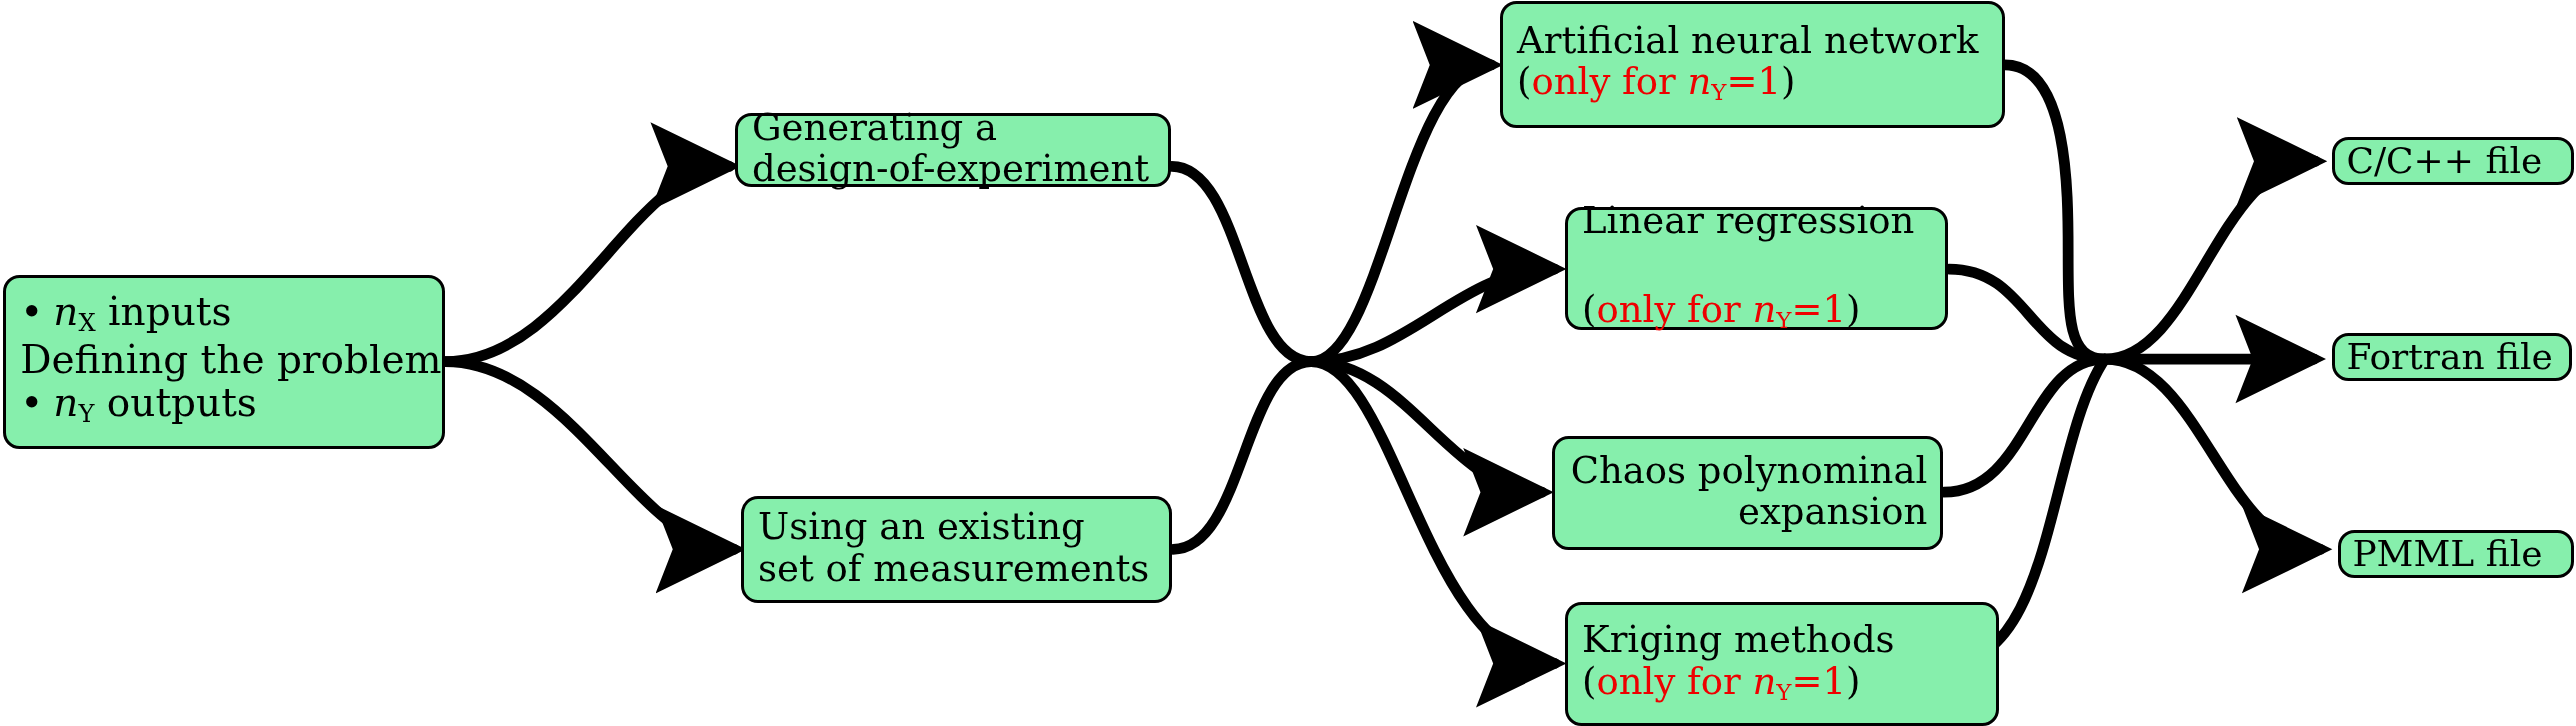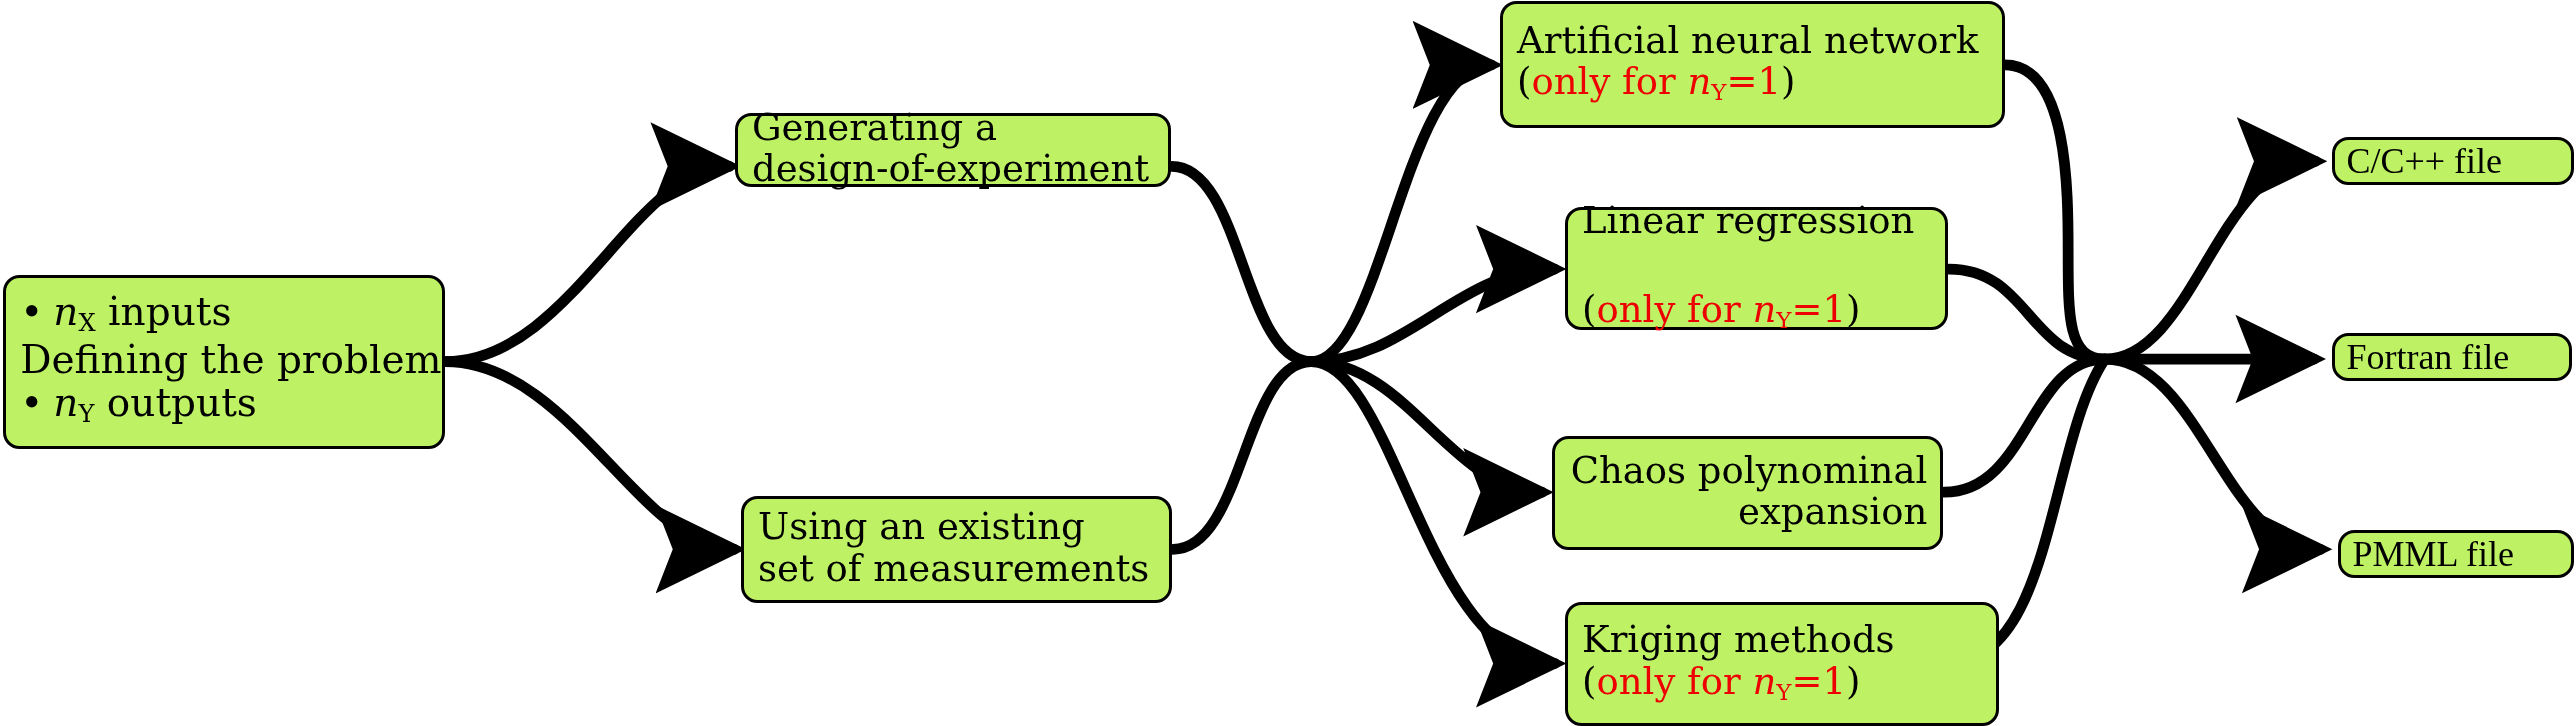--- a/index.html
+++ b/index.html
@@ -15,7 +15,7 @@
   .node{
     position:absolute;
     box-sizing:border-box;
-    background:#bef264;
+    background:#86efac;
     border:3.8px solid #000000;
     border-radius:16.5px;
     display:flex;

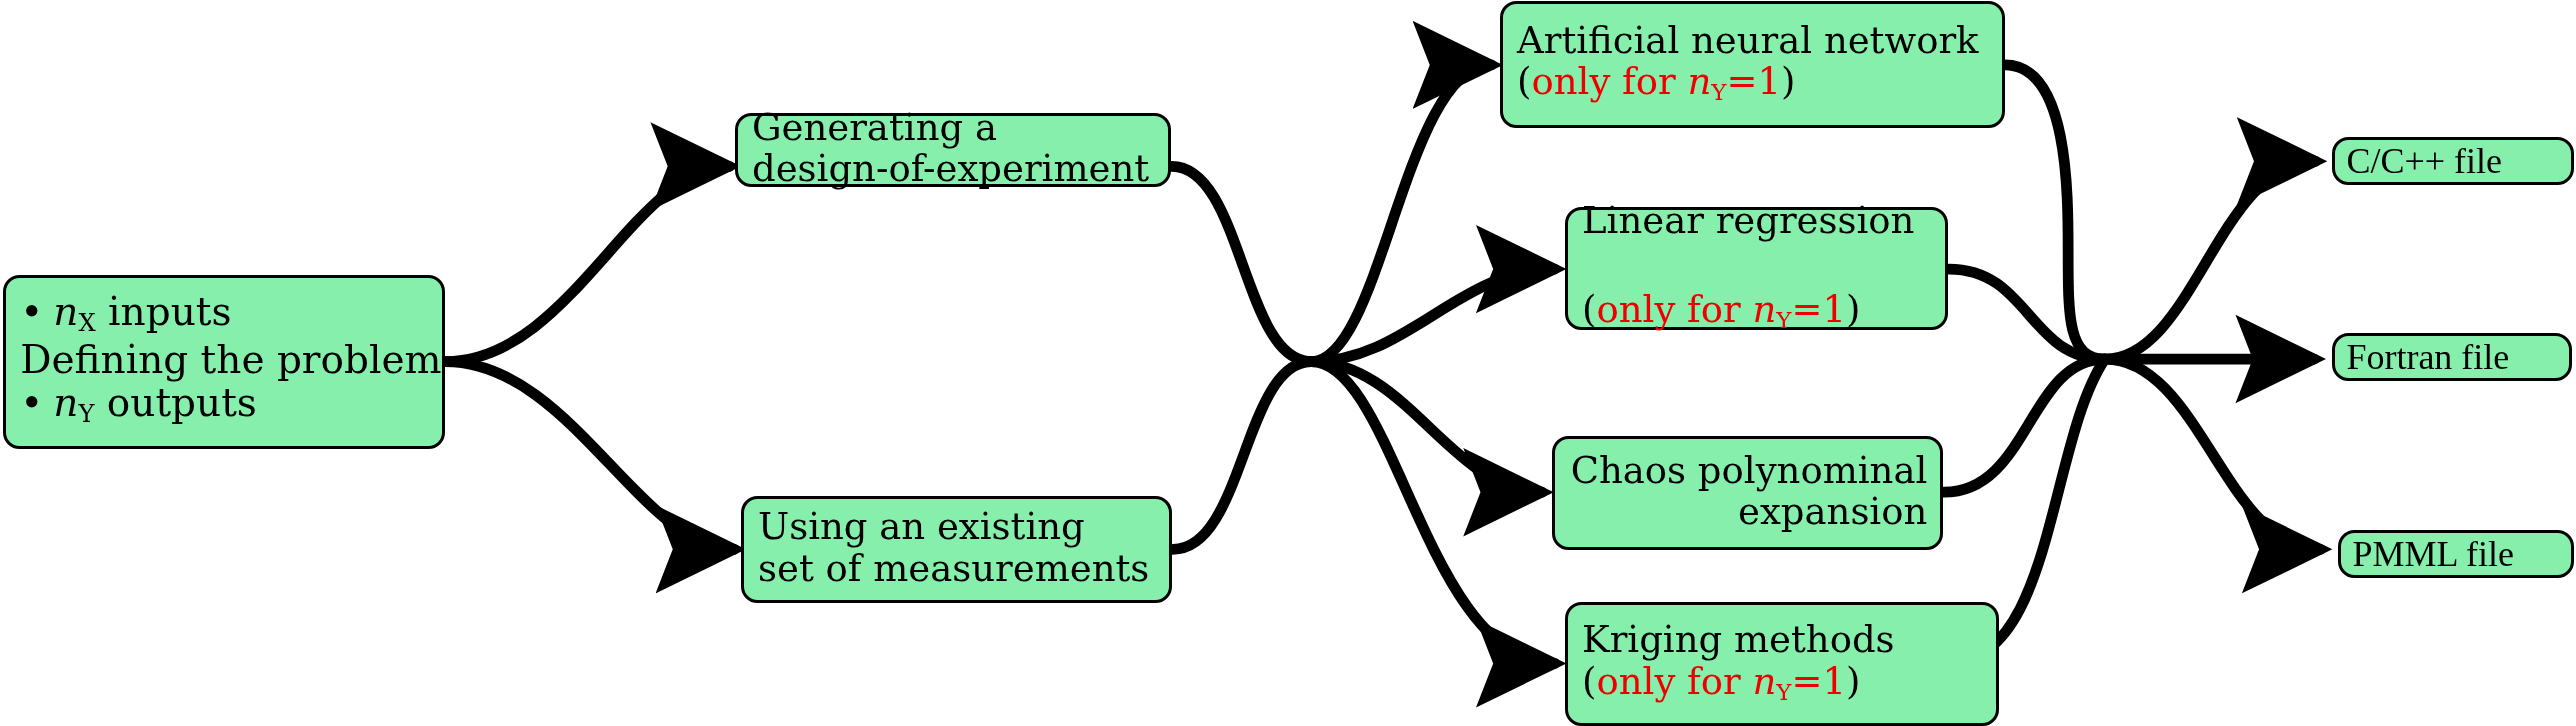--- a/index.html
+++ b/index.html
@@ -47,7 +47,7 @@
   #n-fortran   {left:2332px;top:333px; width:240px;  height:48px;  padding:0 11.4px; justify-content:center;}
   #n-pmml      {left:2338px;top:530px; width:236px;  height:48px;  padding:0 11.4px; }
 
-  #n-cfile .line, #n-fortran .line, #n-pmml .line{font-size:36px;line-height:1;font-family:Liberation Serif, serif;}
+  #n-cfile .line, #n-fortran .line, #n-pmml .line{font-size:36px;line-height:1;}
 </style>
 </head>
 <body>

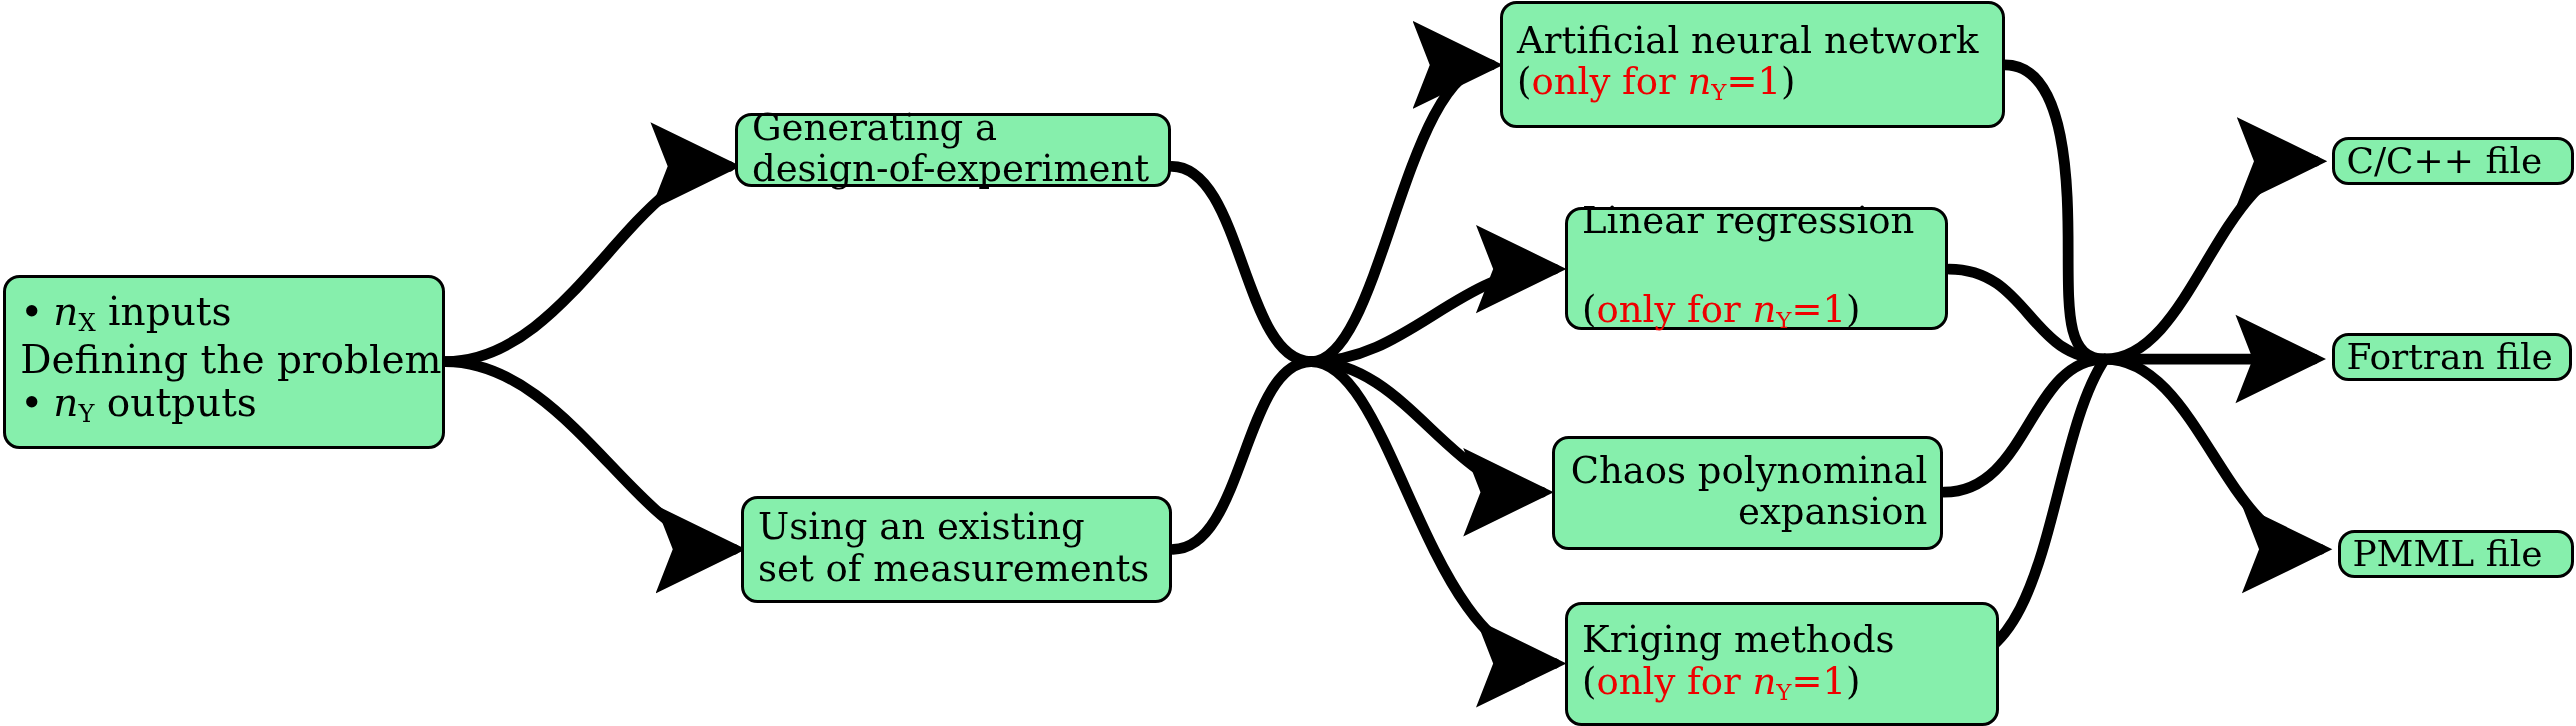--- a/index.html
+++ b/index.html
@@ -38,7 +38,7 @@
   
   #n-problem   {left:3.2px;   top:275px; width:442px;  height:174px;  padding-top:1.3px;}
   #n-doe       {left:735px;top:113px; width:436px;  height:74px;}
-  #n-measure   {left:741px;top:496px; width:431px;  height:107px;}
+  #n-measure   {left:741px;top:496px; width:431px;  height:107px;border-radius:17px;}
   #n-ann       {left:1500px;top:1.3px;   width:505px;  height:127px;}
   #n-linreg    {left:1565px;top:207px; width:383px;  height:123px;gap:48px;}
   #n-chaos     {left:1552px;top:436px; width:391px;  height:114px;text-align:right;}

